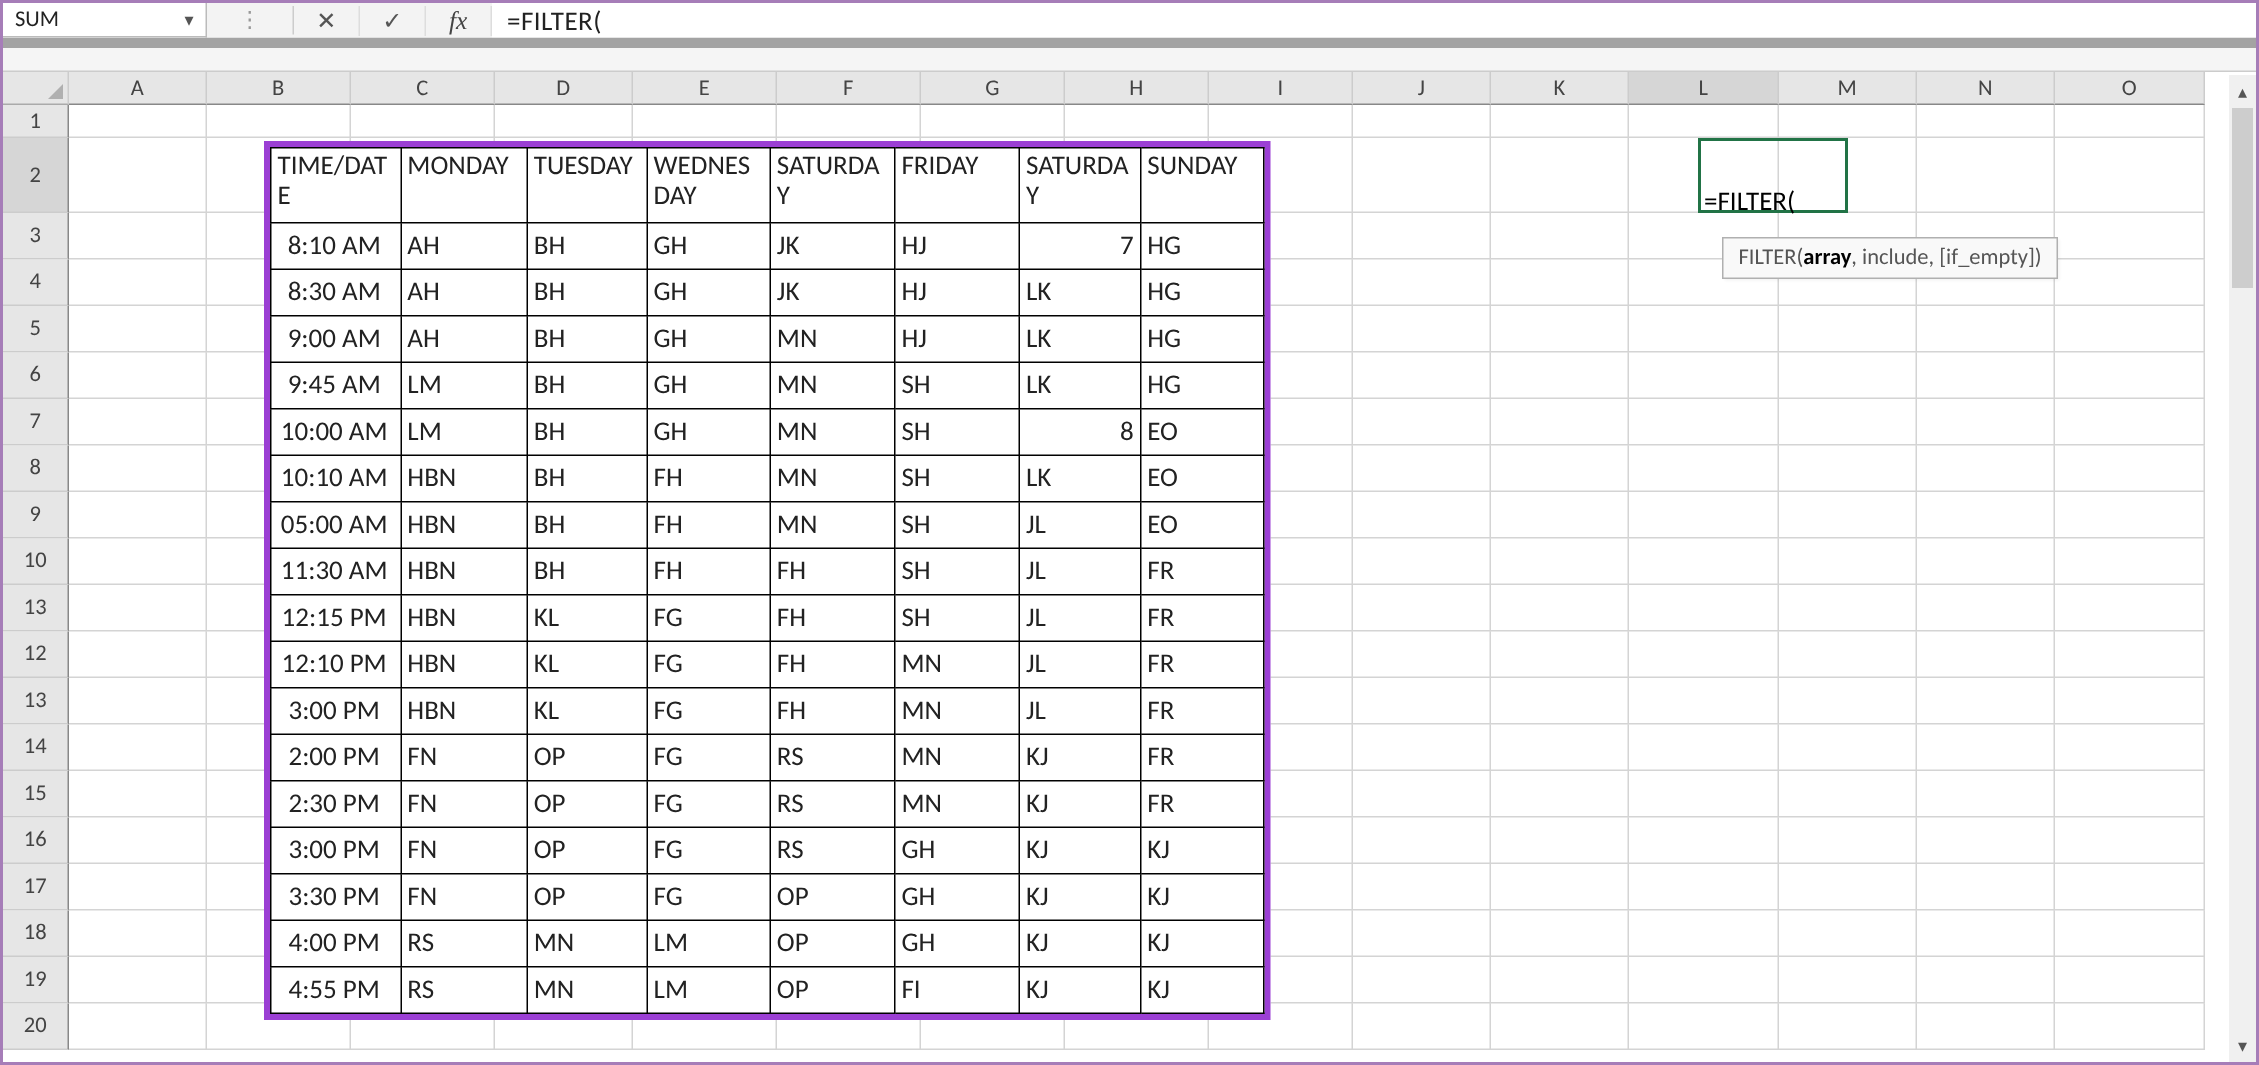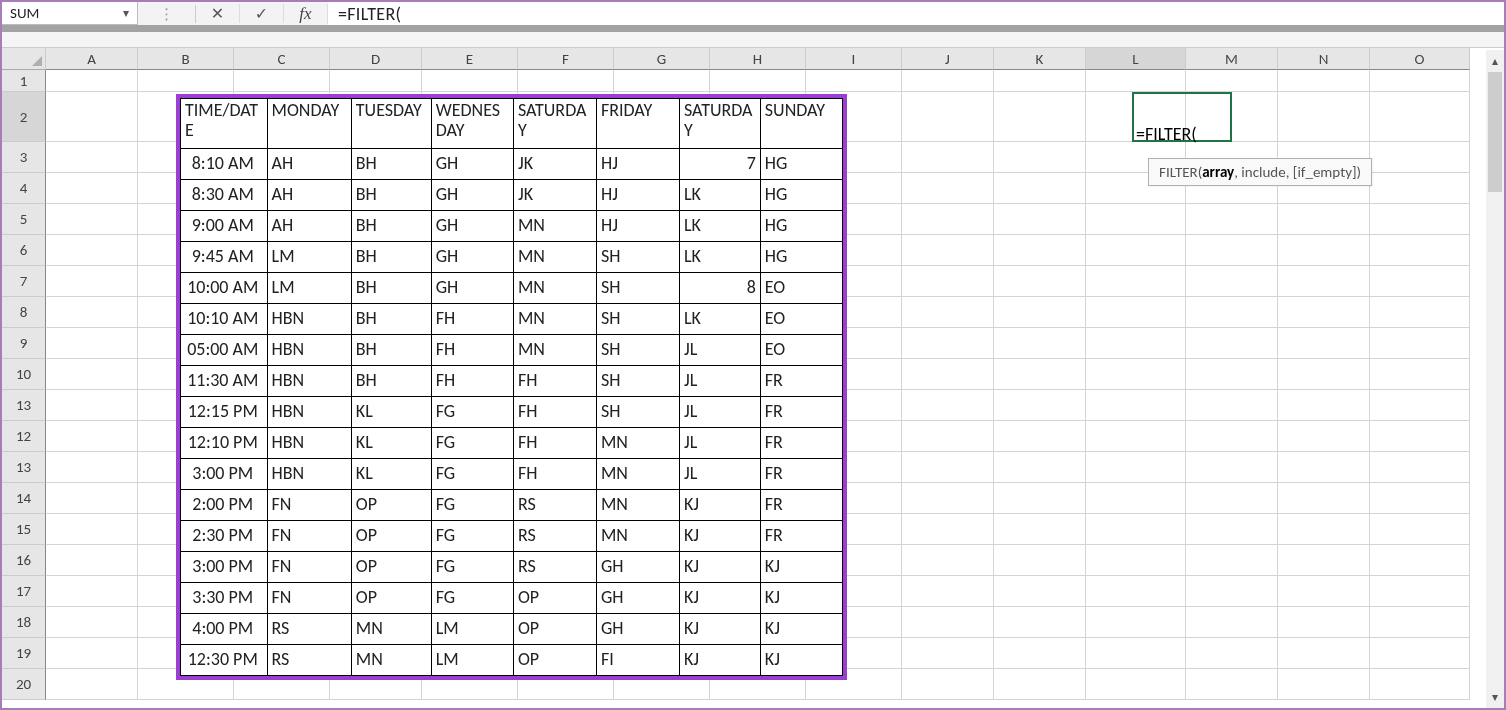--- a/index.html
+++ b/index.html
@@ -832,7 +832,7 @@
           <td>KJ</td>
         </tr>
         <tr>
-          <td class="time">12:30 PM</td>
+          <td class="time">4:55 PM</td>
           <td>RS</td>
           <td>MN</td>
           <td>LM</td>

